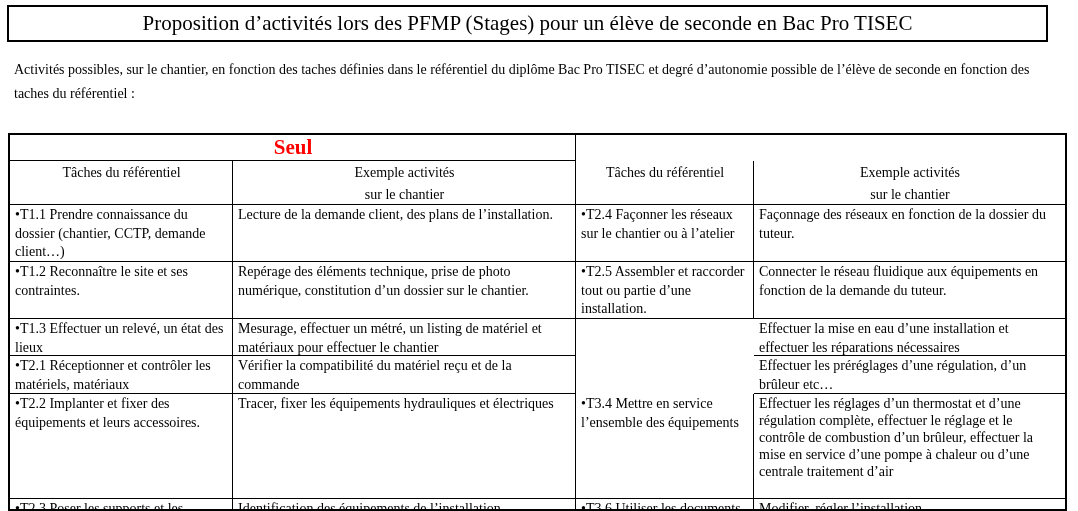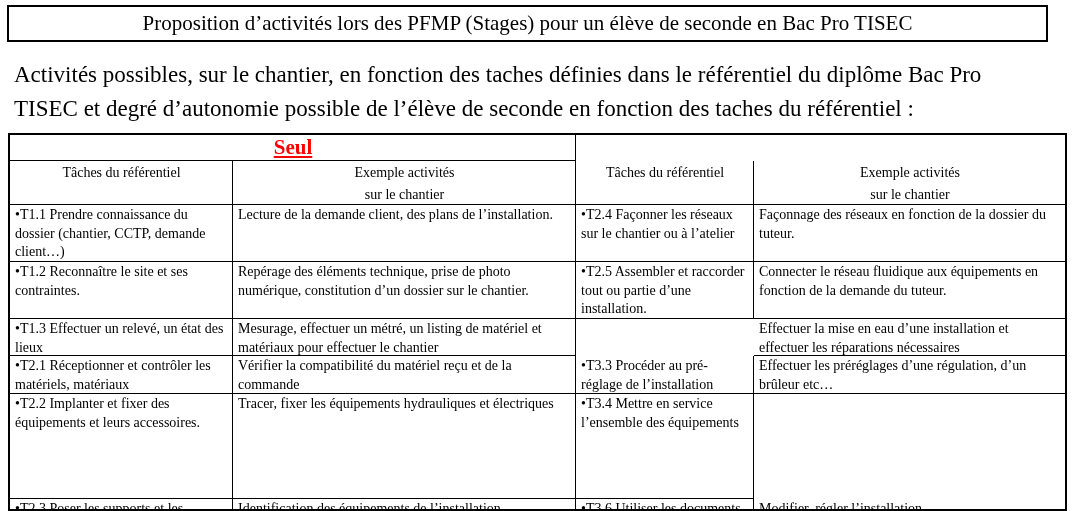--- a/index.html
+++ b/index.html
@@ -34,8 +34,8 @@
     left: 14px;
     top: 58px;
     width: 1020px;
-    font-size: 23px;
-    line-height: 34px;
+    font-size: 14px;
+    line-height: 24px;
   }
   .ref-table {
     position: absolute;

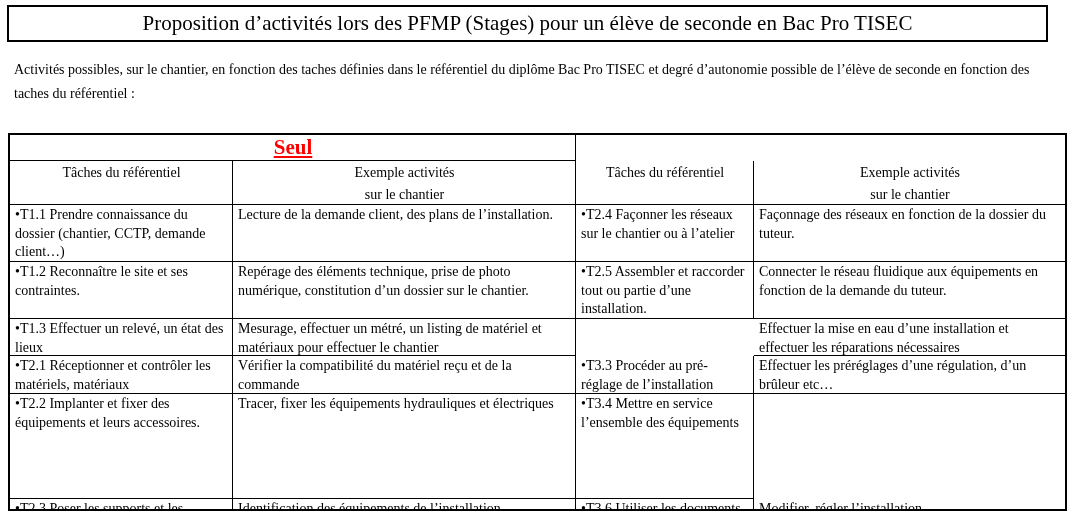--- a/index.html
+++ b/index.html
@@ -78,7 +78,7 @@
     padding-top: 1px;
   }
   .tight { line-height: 17px; }
-  .span2a { grid-column: 1 / 3; text-decoration: underline; }
+  .span2a { grid-column: 1 / 3; }
   .span2b { grid-column: 3 / 5; }
 </style>
 </head>

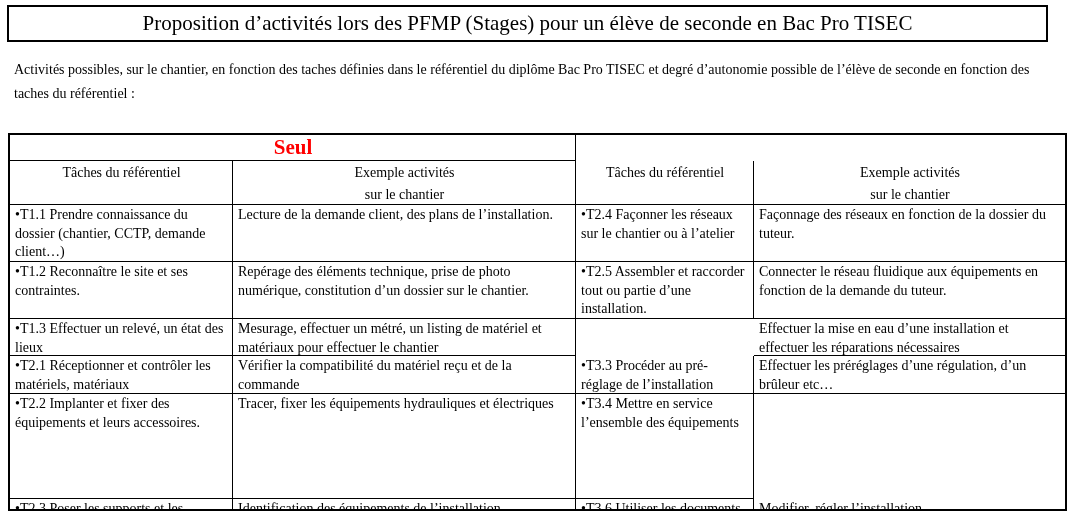--- a/index.html
+++ b/index.html
@@ -123,7 +123,6 @@
 
     <div class="cell" style="grid-row:6;grid-column:1">•T2.1 Réceptionner et contrôler les matériels, matériaux</div>
     <div class="cell" style="grid-row:6;grid-column:2">Vérifier la compatibilité du matériel reçu et de la commande</div>
-    <div class="cell" style="grid-row:6;grid-column:3">•T3.3 Procéder au pré-réglage de l’installation</div>
     <div class="cell last-col" style="grid-row:6;grid-column:4">Effectuer les préréglages  d’une régulation, d’un brûleur etc…</div>
 
     <div class="cell" style="grid-row:7;grid-column:1">•T2.2 Implanter et fixer des équipements et leurs accessoires.</div>

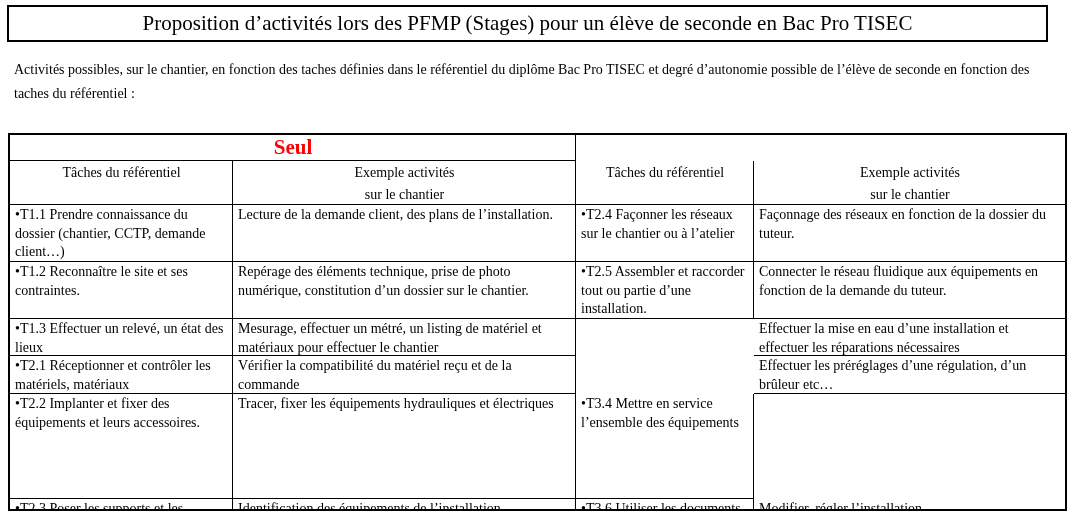--- a/index.html
+++ b/index.html
@@ -128,6 +128,7 @@
     <div class="cell" style="grid-row:7;grid-column:1">•T2.2 Implanter et fixer des équipements et leurs accessoires.</div>
     <div class="cell" style="grid-row:7;grid-column:2">Tracer, fixer les équipements hydrauliques et électriques</div>
     <div class="cell" style="grid-row:7;grid-column:3">•T3.4 Mettre en service l’ensemble des équipements</div>
+    <div class="cell tight last-col" style="grid-row:7;grid-column:4">Effectuer les réglages  d’un thermostat et d’une régulation complète, effectuer le réglage et le contrôle de combustion d’un brûleur, effectuer la mise en service d’une pompe à chaleur ou d’une centrale traitement d’air</div>
 
     <div class="cell" style="grid-row:8;grid-column:1">•T2.3 Poser les supports et les matériels</div>
     <div class="cell" style="grid-row:8;grid-column:2">Identification des équipements de l’installation</div>

